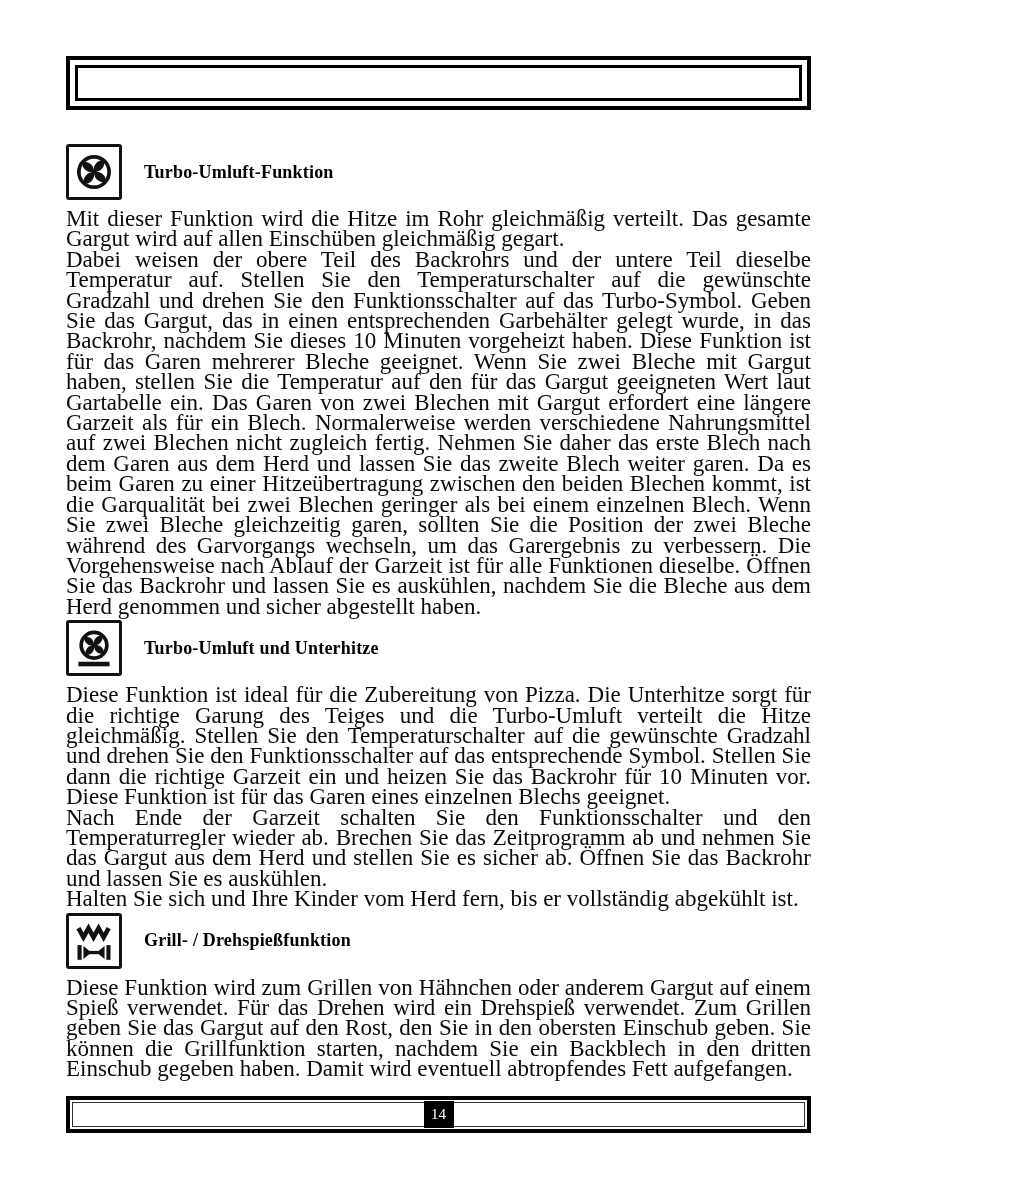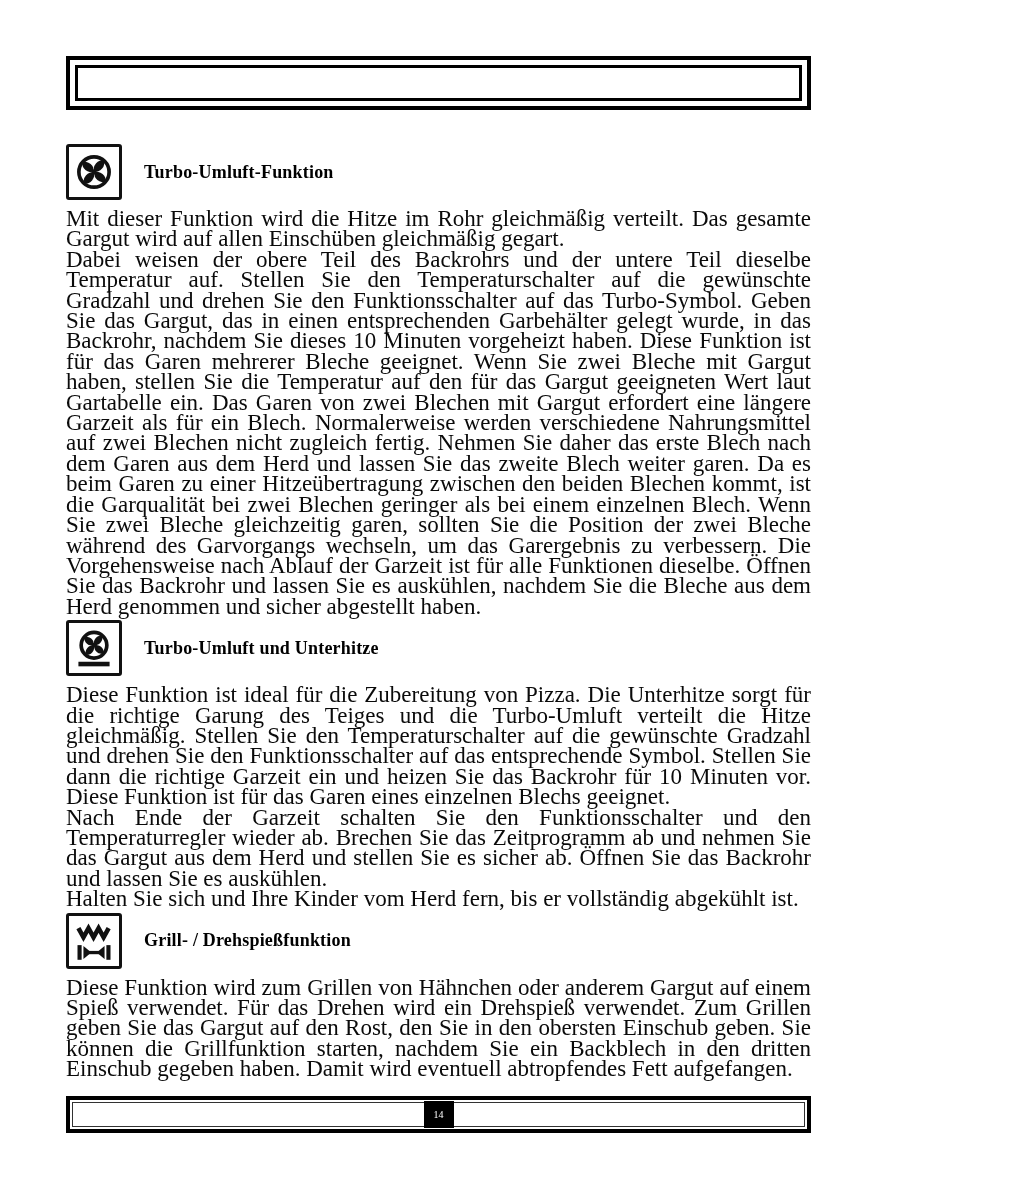--- a/index.html
+++ b/index.html
@@ -89,7 +89,7 @@
     width: 30px;
     background: #000;
     color: #fff;
-    font-size: 10px;
+    font-size: 15px;
     display: flex;
     align-items: center;
     justify-content: center;

